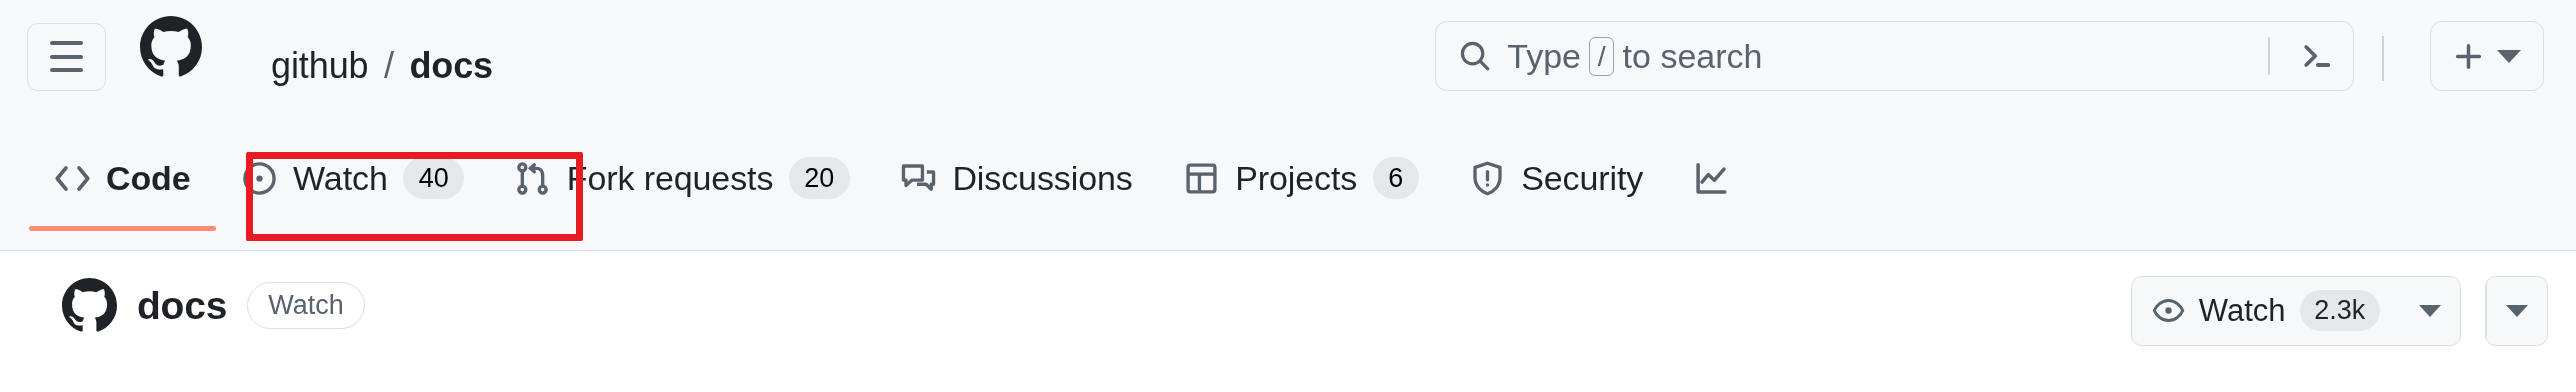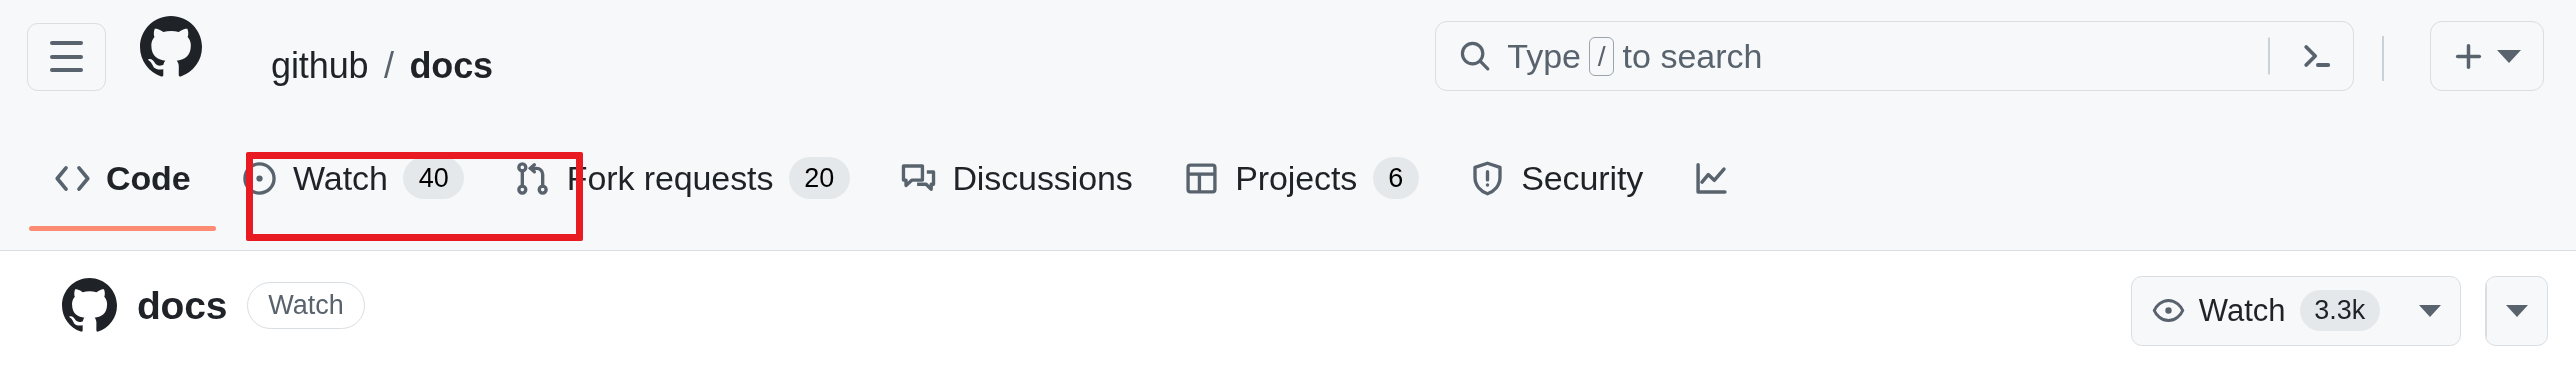--- a/index.html
+++ b/index.html
@@ -529,7 +529,7 @@
             </svg>
           </span>
           <span class="act-label">Watch</span>
-          <span class="act-count">3.3k</span>
+          <span class="act-count">2.3k</span>
         </span>
         <span class="action-caret-zone">
           <span class="action-caret"></span>

